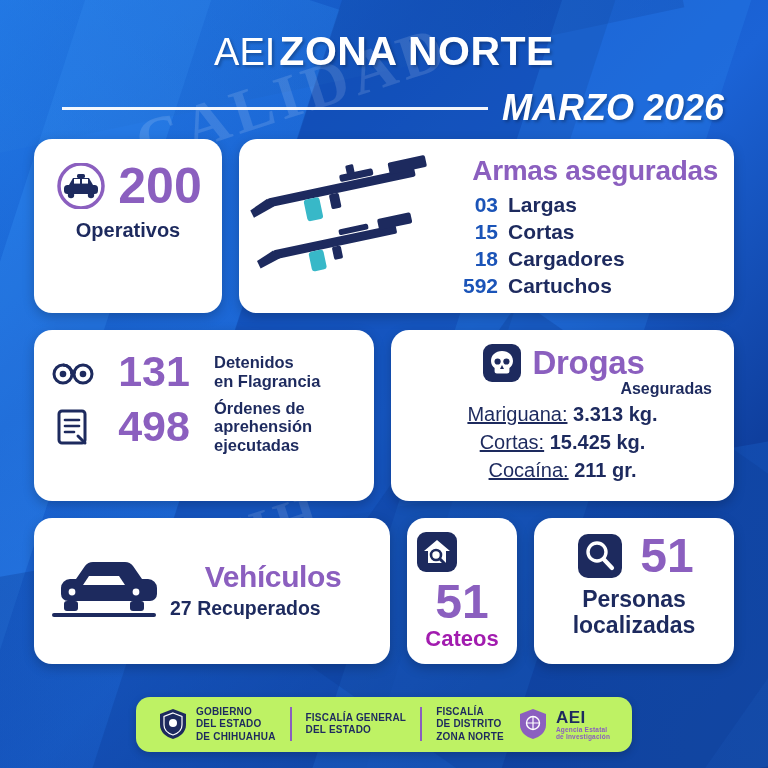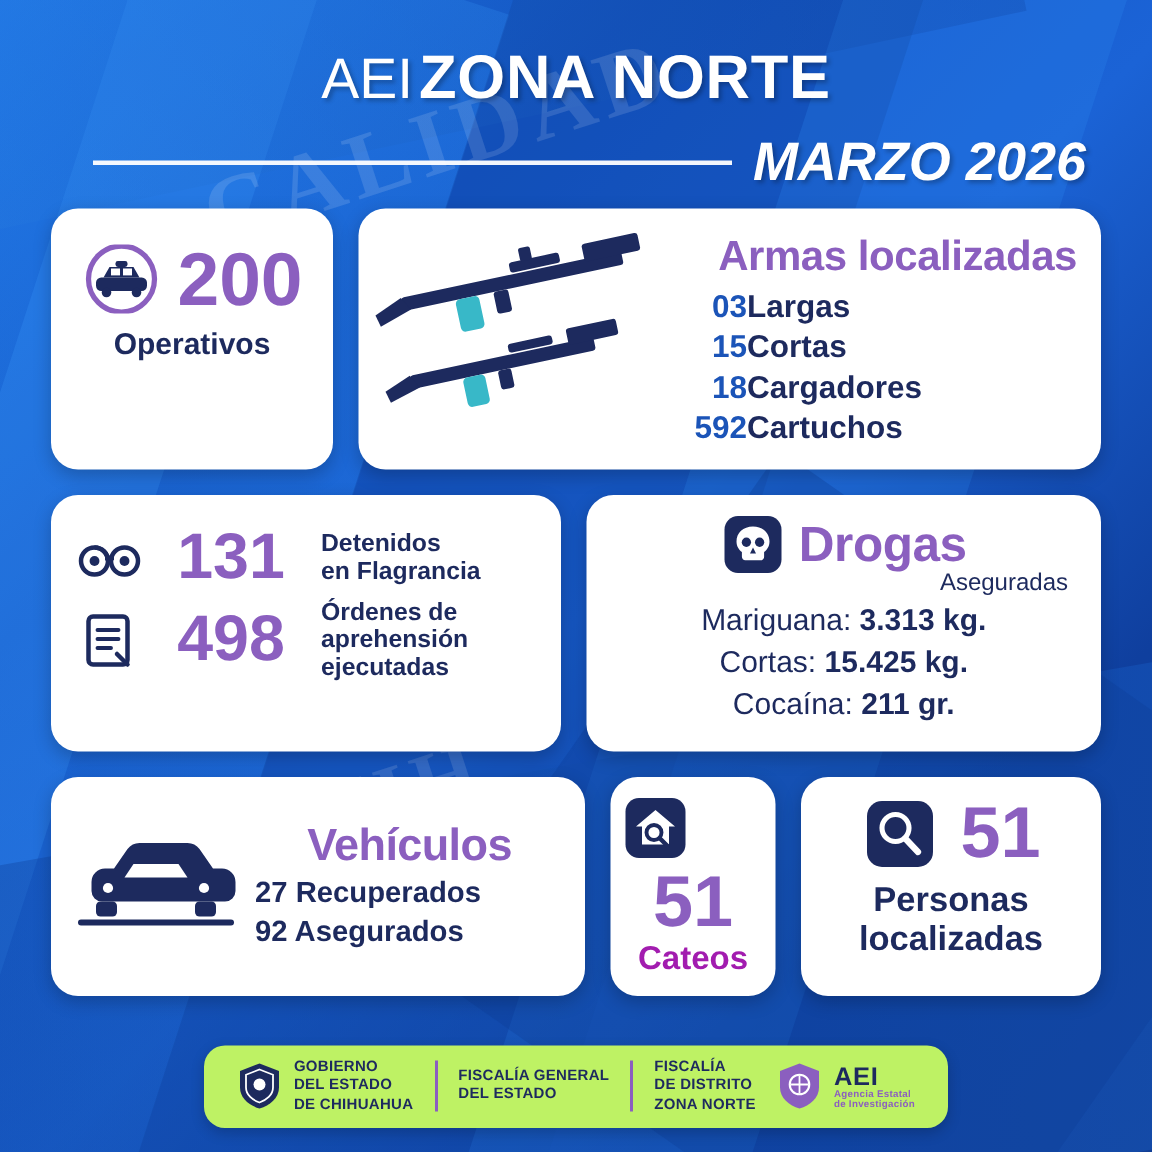--- a/index.html
+++ b/index.html
@@ -277,7 +277,7 @@
         </span>
       </div>
       <div class="armas-right">
-        <div class="armas-title">Armas localizadas</div>
+        <div class="armas-title">Armas aseguradas</div>
         <div class="armas-list">
           <div class="armas-item">
             <span class="n">03</span>

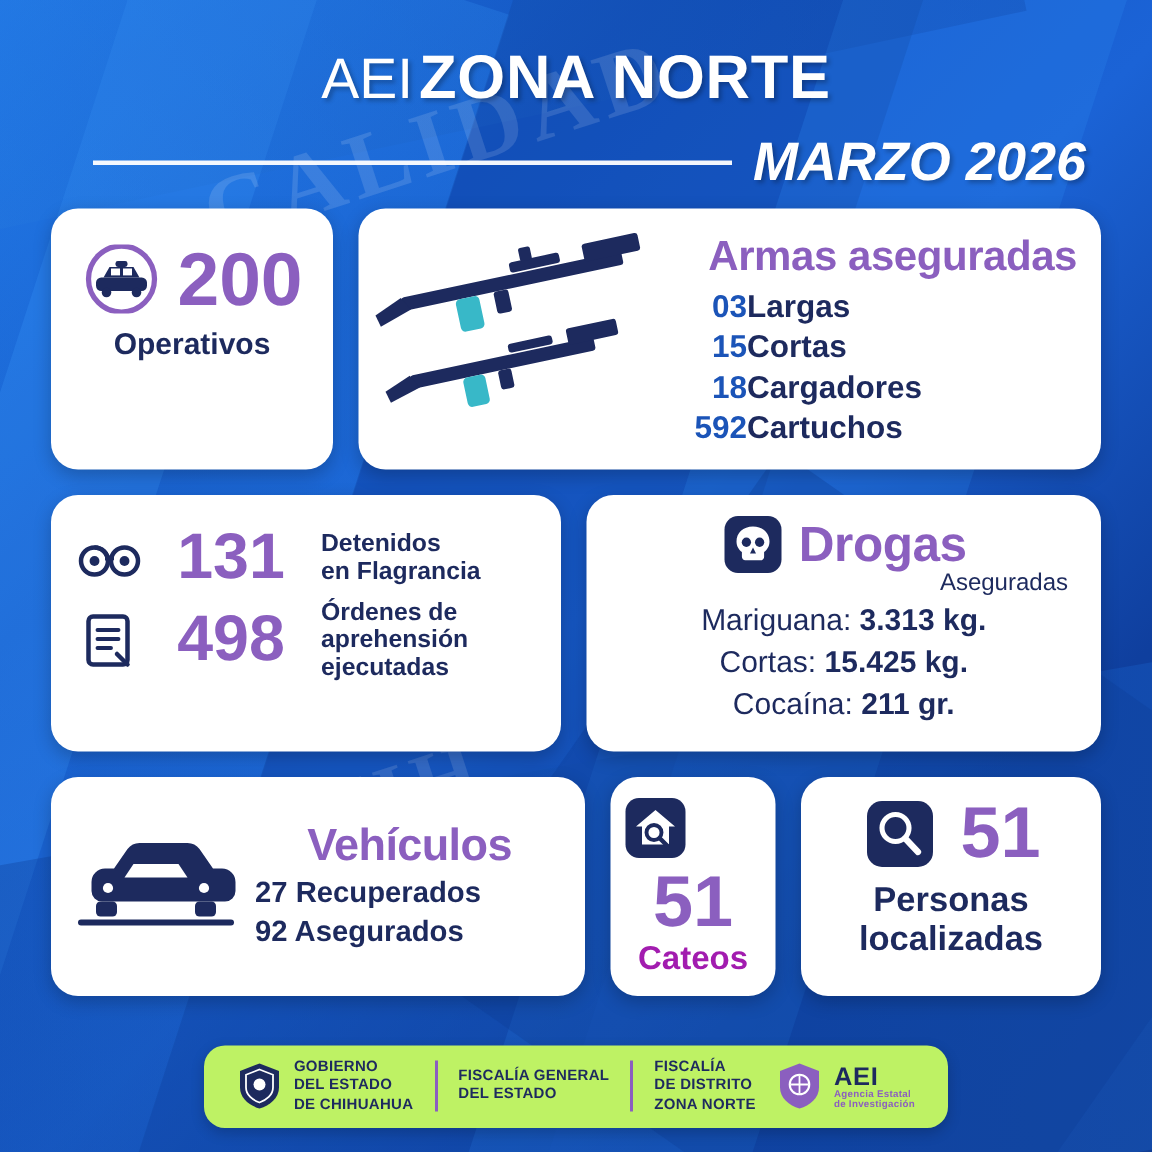--- a/index.html
+++ b/index.html
@@ -133,7 +133,7 @@
   .armas-list { margin-top: 6px; }
   .armas-item {
     font-size: 21px; color: #1d2a5e; font-weight: 700;
-    display: flex; justify-content: flex-start; 
+    display: flex; justify-content: flex-start; gap: 10px;
     margin: 3px 0 3px 18px;
   }
   .armas-item .n { color: #1b54b8; font-weight: 800; min-width: 46px; text-align: right; }

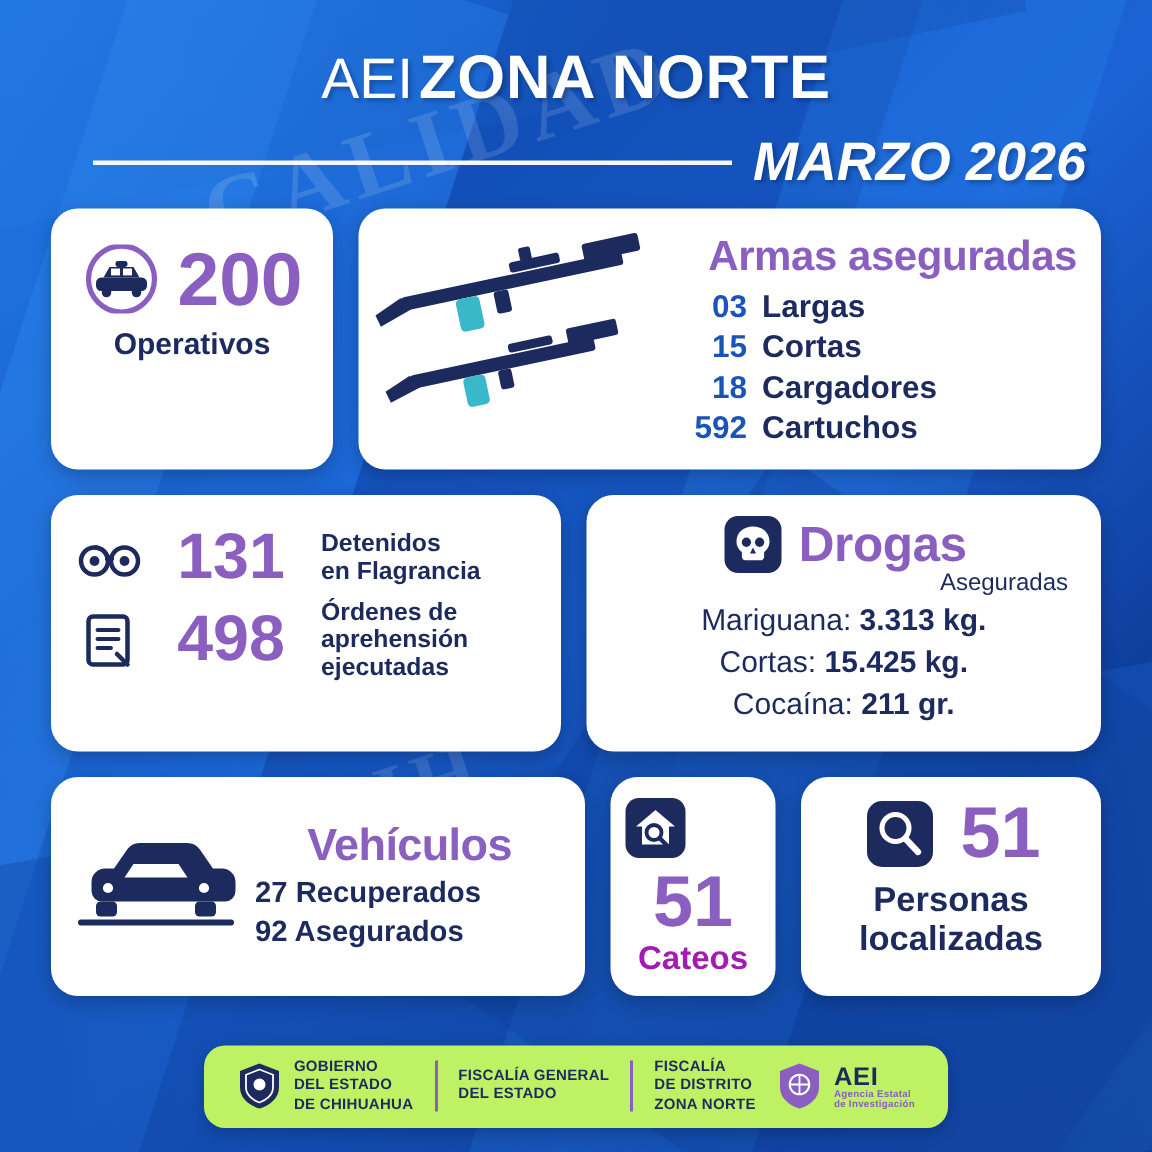--- a/index.html
+++ b/index.html
@@ -151,7 +151,7 @@
   .card-drogas { flex: 1; padding: 12px 14px 14px; }
   .dr-head { display: flex; align-items: center; justify-content: center; gap: 10px; }
   .dr-title { font-size: 33px; font-weight: 800; color: #8b5fbf; letter-spacing: -0.3px; }
-  .dr-sub { font-size: 16px; font-weight: 400; color: #1d2a5e; text-align: right; margin: -4px 8px 2px 0; }
+  .dr-sub { font-size: 16px; font-weight: 700; color: #1d2a5e; text-align: right; margin: -4px 8px 2px 0; }
   .dr-item { font-size: 20px; color: #1d2a5e; text-align: center; margin: 5px 0; }
   .dr-item .k { font-weight: 400; }
   .dr-item .v { font-weight: 800; }

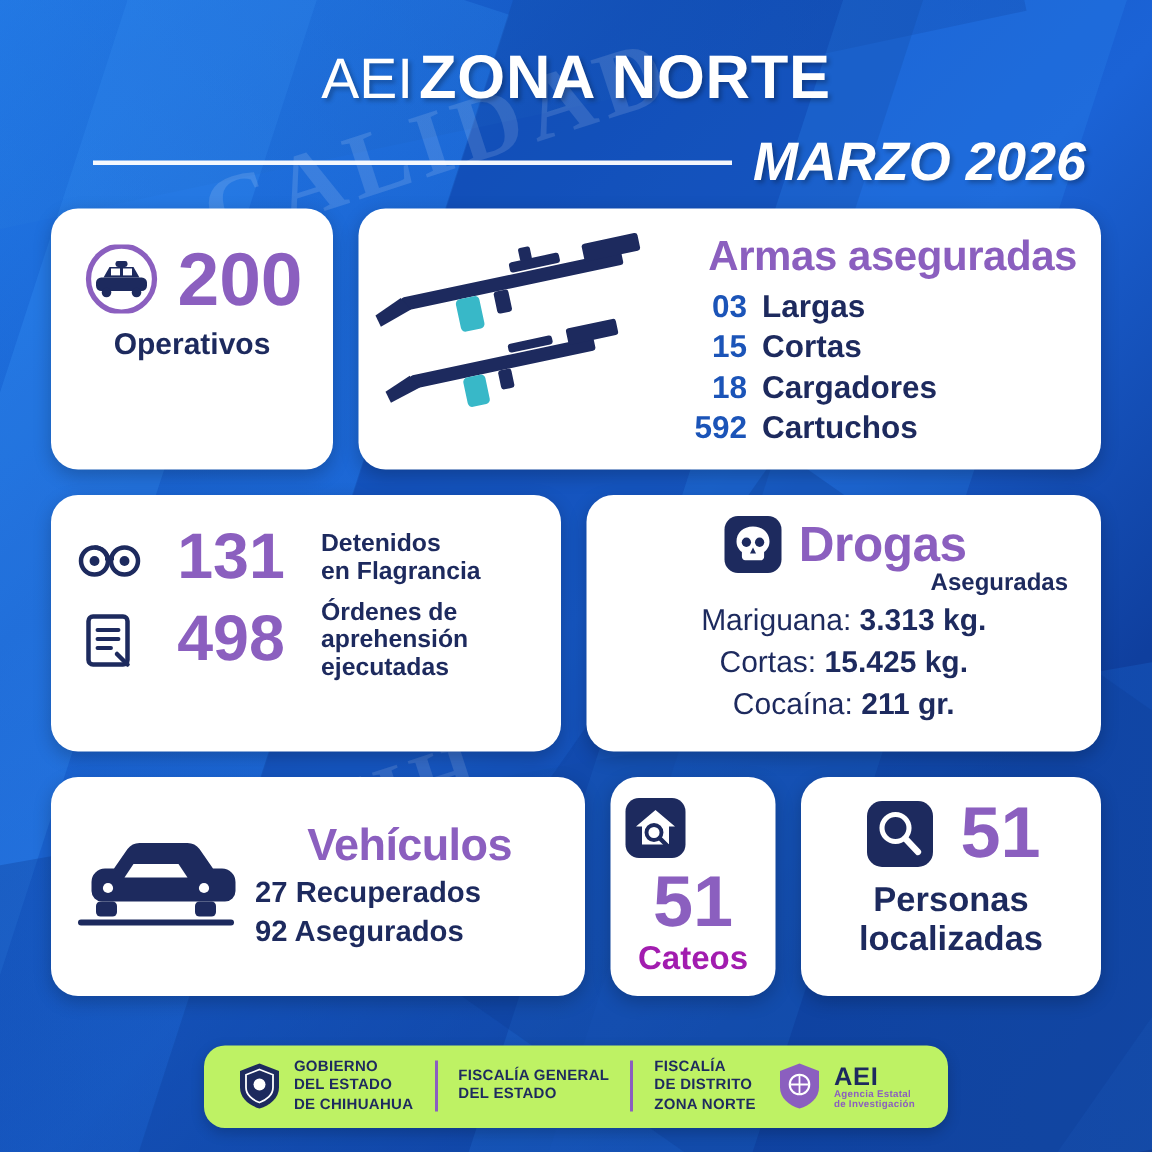--- a/index.html
+++ b/index.html
@@ -153,7 +153,7 @@
   .dr-title { font-size: 33px; font-weight: 800; color: #8b5fbf; letter-spacing: -0.3px; }
   .dr-sub { font-size: 16px; font-weight: 700; color: #1d2a5e; text-align: right; margin: -4px 8px 2px 0; }
   .dr-item { font-size: 20px; color: #1d2a5e; text-align: center; margin: 5px 0; }
-  .dr-item .k { font-weight: 400; }
+  .dr-item .k { font-weight: 400; text-decoration: underline; }
   .dr-item .v { font-weight: 800; }
 
   

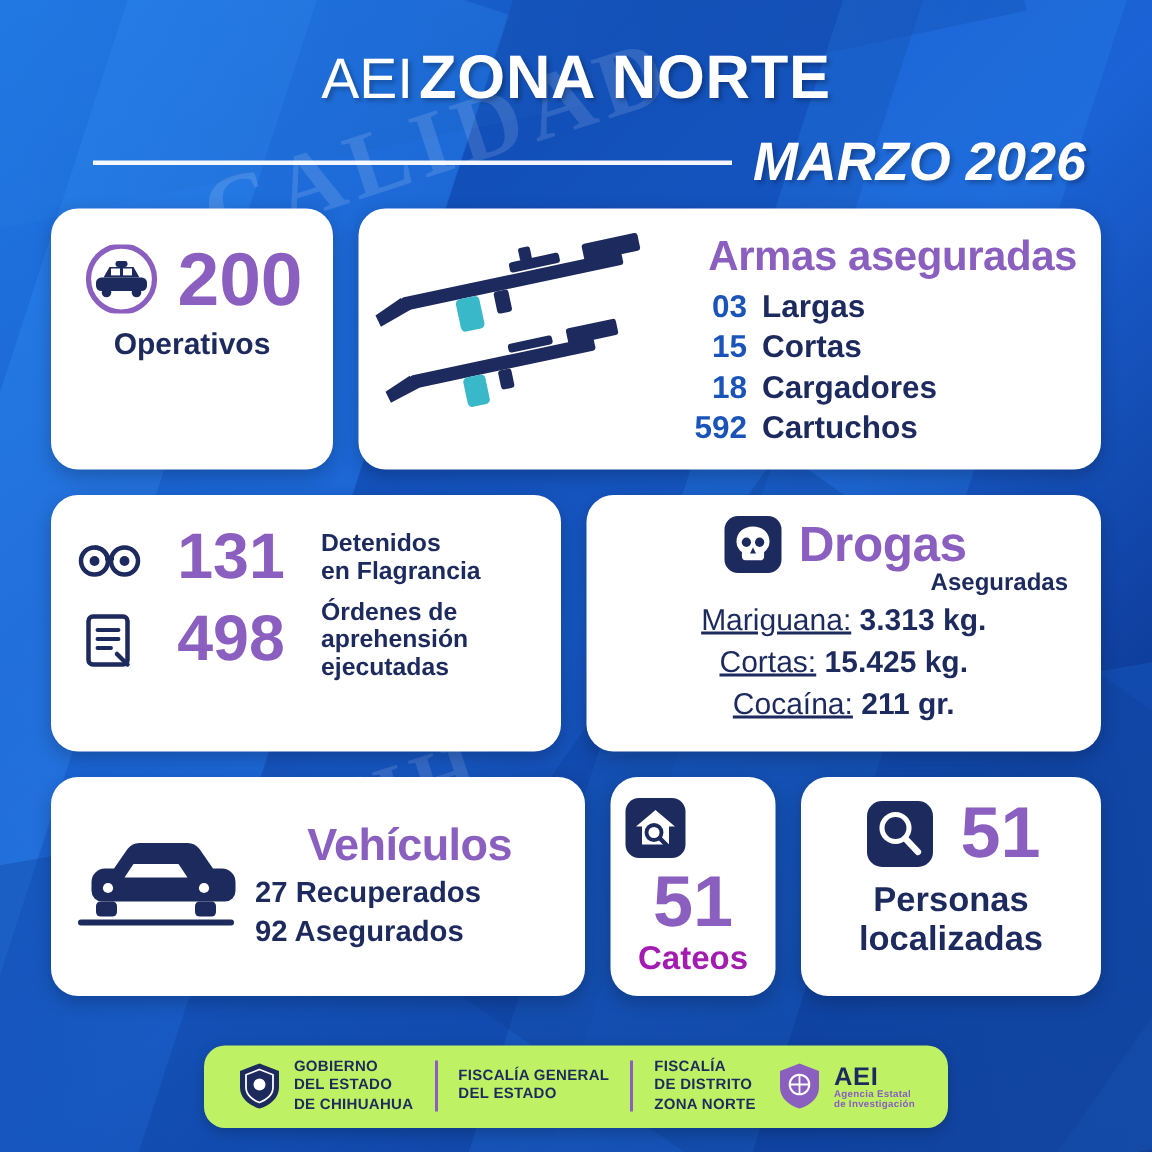--- a/index.html
+++ b/index.html
@@ -391,10 +391,6 @@
           <span class="n">27</span>
           <span>Recuperados</span>
         </div>
-        <div class="veh-item">
-          <span class="n">92</span>
-          <span>Asegurados</span>
-        </div>
       </div>
     </div>
 

